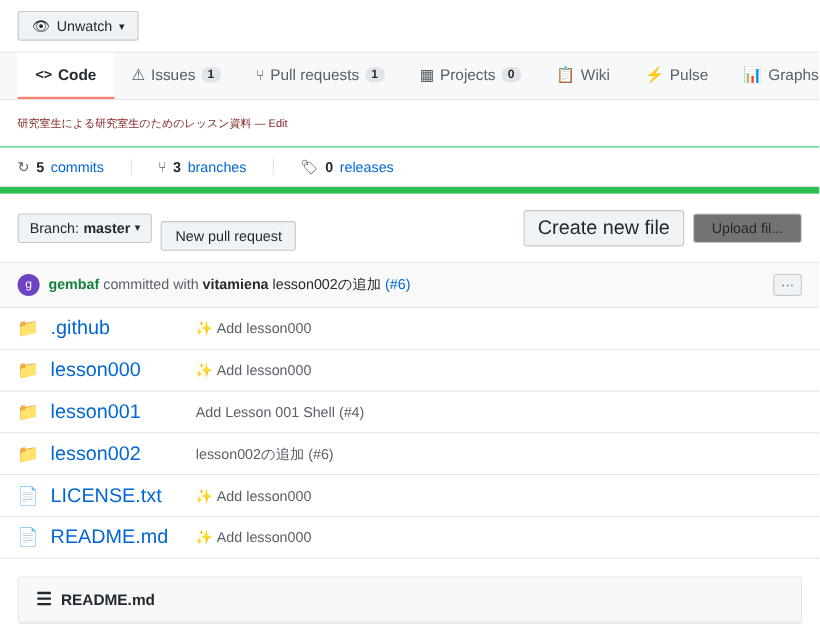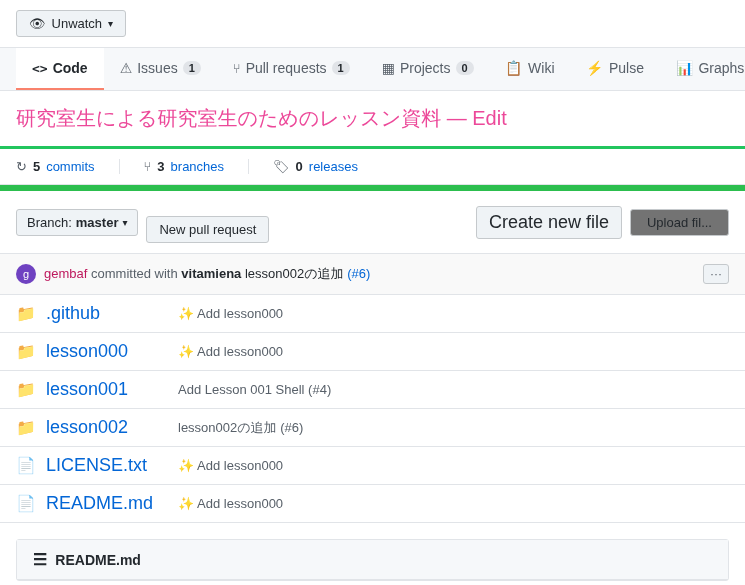--- a/index.html
+++ b/index.html
@@ -17,7 +17,7 @@
     .nav-badge { display: inline-flex; align-items: center; justify-content: center; padding: 1px 6px; font-size: 11px; font-weight: 600; background: #e1e4e8; border-radius: 20px; color: #24292e; }
 
     
-    .repo-desc { padding: 14px 16px; font-size: 20px; color: #ec4899; border-bottom: 3px solid #22c55e; }
+    .repo-desc { padding: 14px 16px; font-size: 10px; color: #7f1d1d; border-bottom: 1px solid #22c55e; }
 
     
     .stats-bar { display: flex; padding: 10px 16px; gap: 0; border-bottom: 1px solid #e1e4e8; }

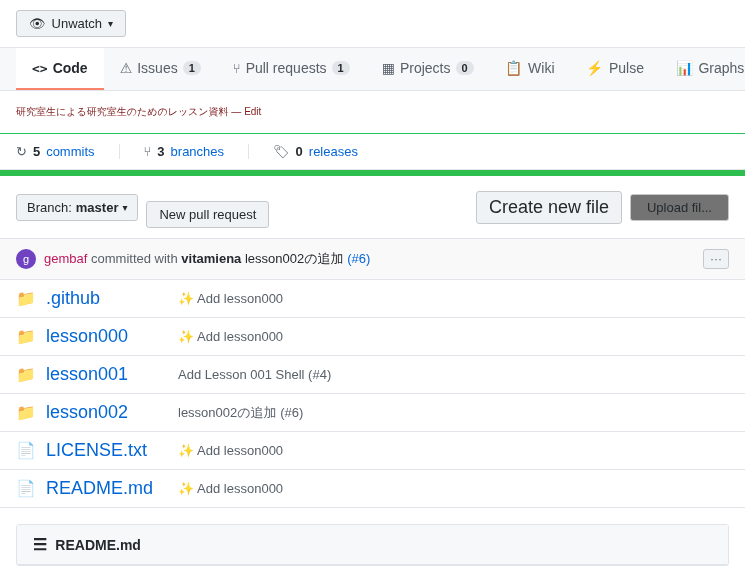--- a/index.html
+++ b/index.html
@@ -42,7 +42,7 @@
     .commit-row { display: flex; align-items: center; gap: 8px; padding: 10px 16px; background: #f9f9f9; border-bottom: 1px solid #e1e4e8; }
     .avatar { width: 20px; height: 20px; border-radius: 50%; background: #6f42c1; display: flex; align-items: center; justify-content: center; color: white; font-size: 11px; overflow: hidden; }
     .commit-text { flex: 1; font-size: 13px; color: #586069; }
-    .commit-text .author { color: #be185d; font-weight: 400; }
+    .commit-text .author { color: #15803d; font-weight: 700; }
     .commit-text .committer { color: #24292e; font-weight: 600; }
     .commit-text .message { color: #24292e; }
     .commit-text .issue-link { color: #0366d6; }

